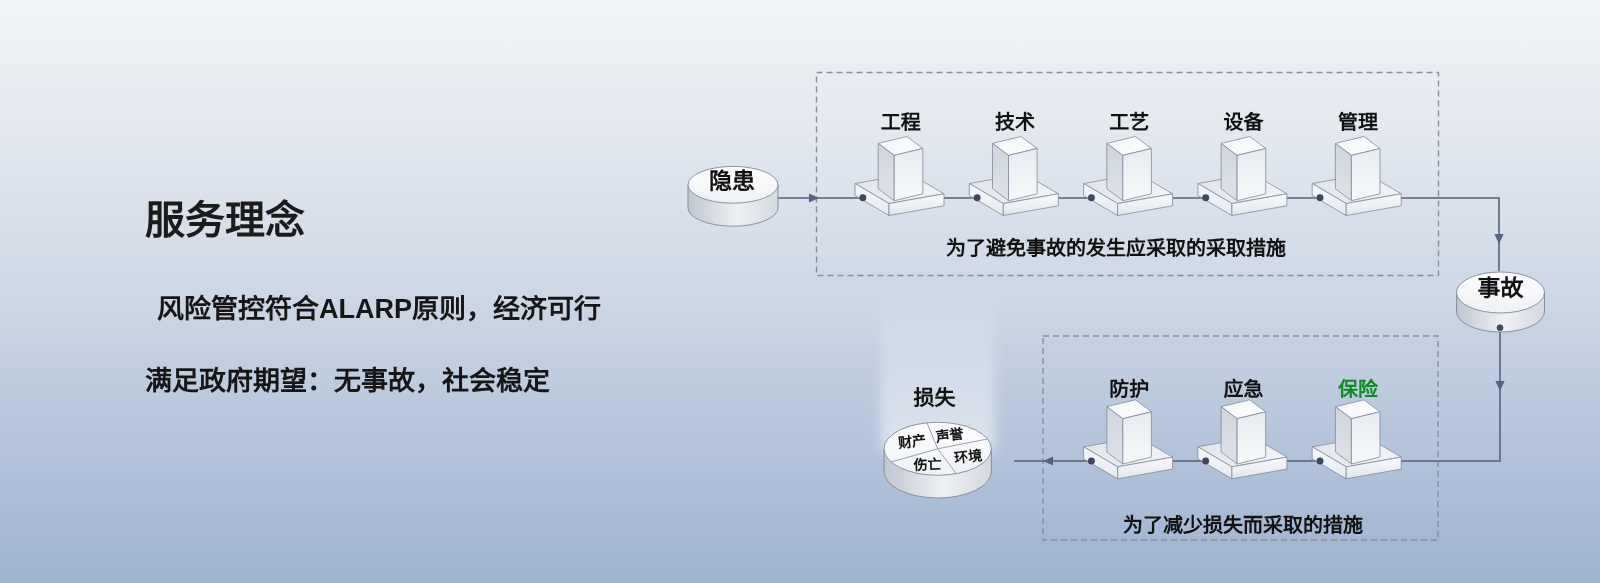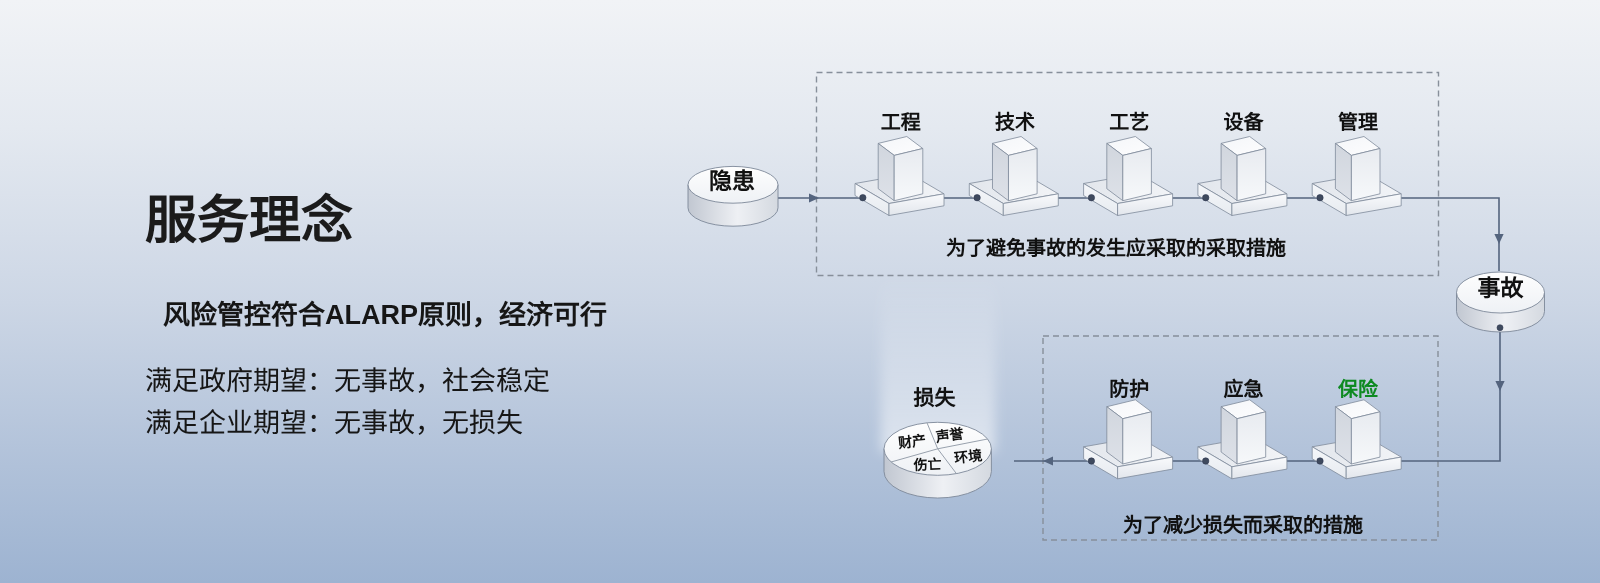--- a/index.html
+++ b/index.html
@@ -14,7 +14,7 @@
   .left-panel { position: absolute; left: 145px; top: 0; width: 520px; }
   .title {
     position: absolute; left: 0; top: 190px; margin: 0;
-    font-size: 52px; line-height: 60px; font-weight: 900;
+    font-size: 40px; line-height: 60px; font-weight: 900;
     color: #1b1b1b; letter-spacing: 0px; white-space: nowrap; text-align: center;
   }
   .subtitle {

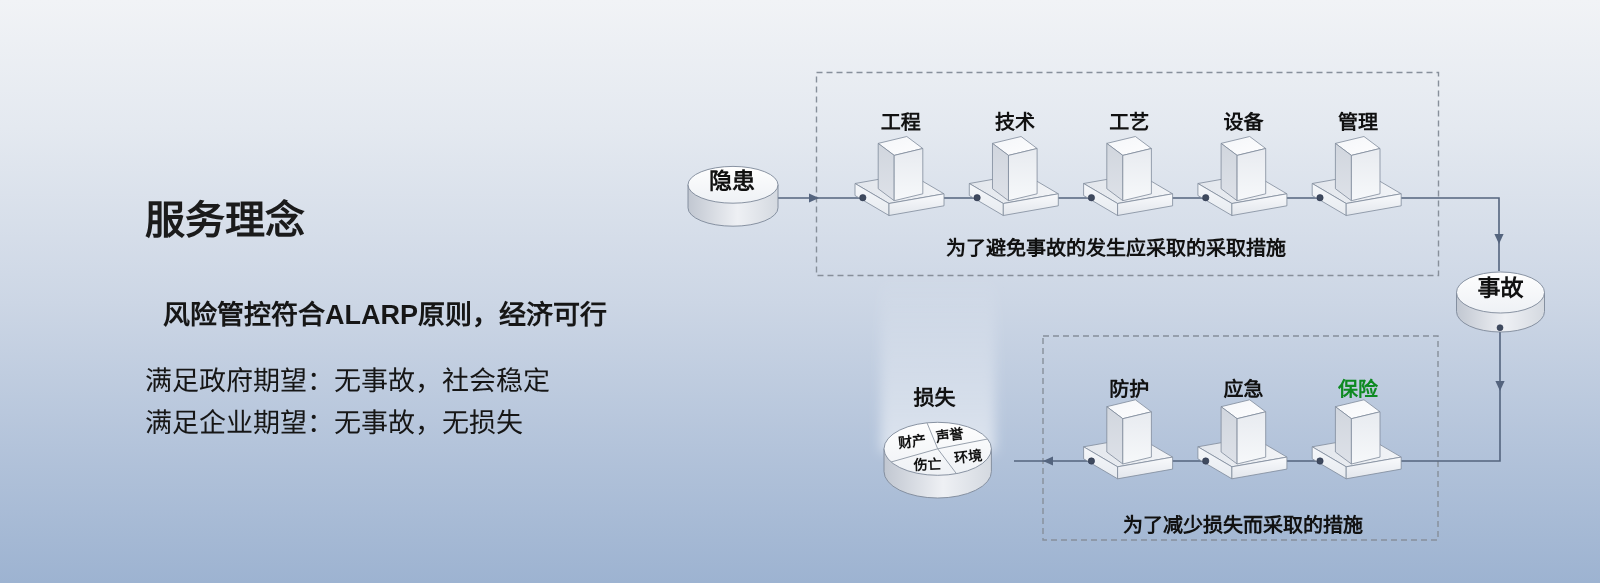--- a/index.html
+++ b/index.html
@@ -18,7 +18,7 @@
     color: #1b1b1b; letter-spacing: 0px; white-space: nowrap; text-align: center;
   }
   .subtitle {
-    position: absolute; left: 0; top: 281px; margin: 18px;
+    position: absolute; left: 0; top: 281px; margin: 12px;
     font-size: 27px; line-height: 32px; font-weight: 700;
     color: #161616; white-space: nowrap;
   }

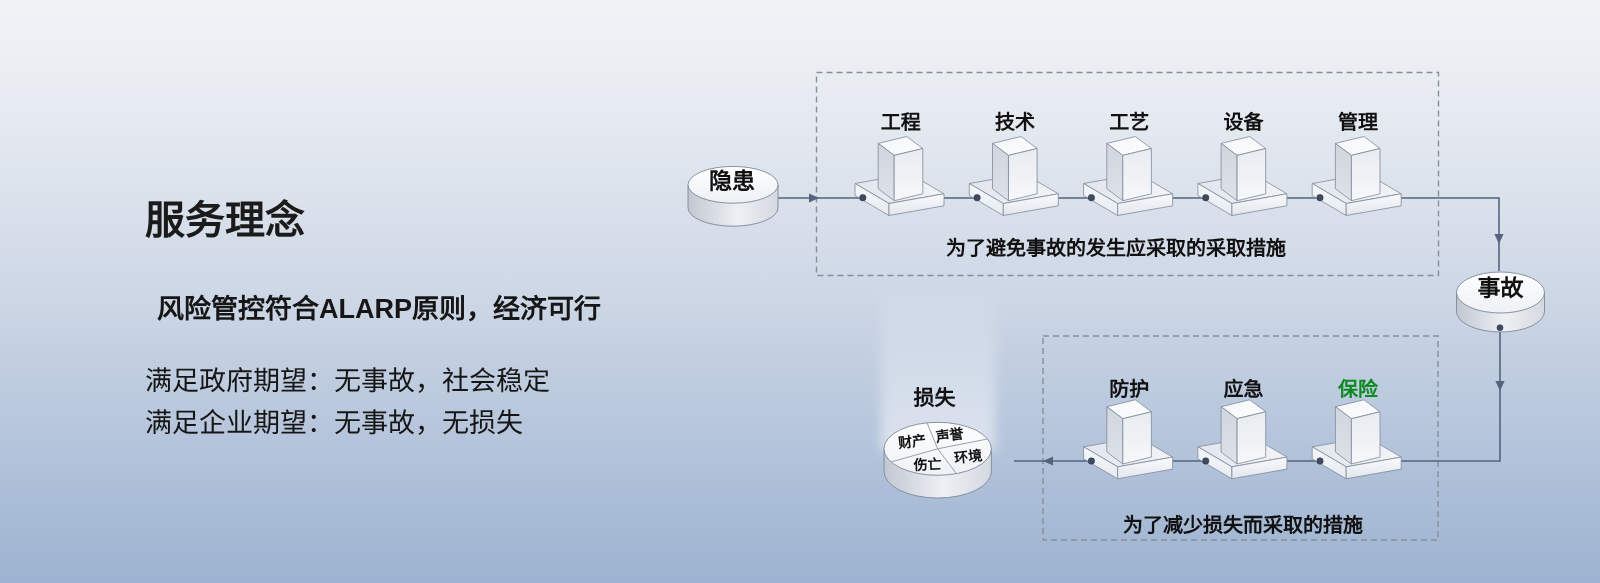--- a/index.html
+++ b/index.html
@@ -24,7 +24,7 @@
   }
   .expectations { position: absolute; left: 0; top: 360px; }
   .expectations p {
-    margin: 0; font-size: 27px; line-height: 42px; font-weight: 400;
+    margin: 0; font-size: 27px; line-height: 42px; font-weight: 700;
     color: #161616; white-space: nowrap;
   }
   svg.diagram { position: absolute; left: 0; top: 0; }

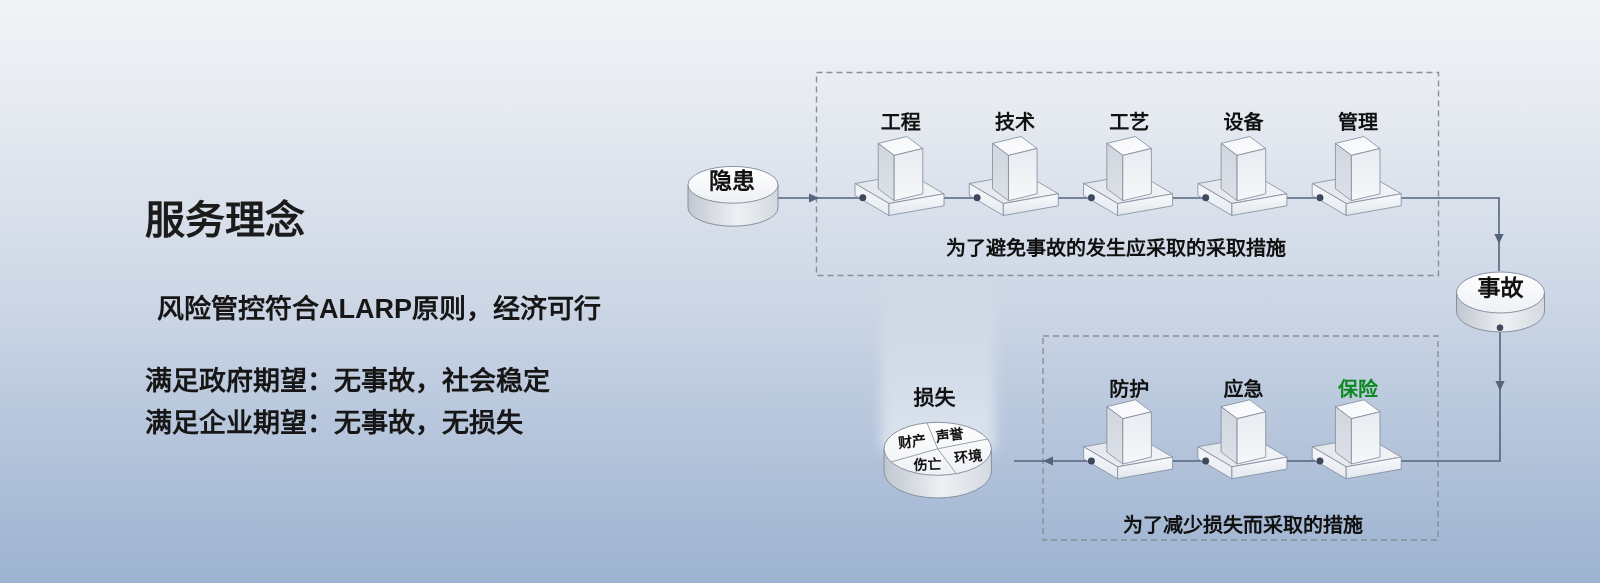--- a/index.html
+++ b/index.html
@@ -40,7 +40,6 @@
     <p class="subtitle">风险管控符合ALARP原则，经济可行</p>
     <div class="expectations">
       <p>满足政府期望：无事故，社会稳定</p>
-      <p>满足企业期望：无事故，无损失</p>
     </div>
   </div>
 

